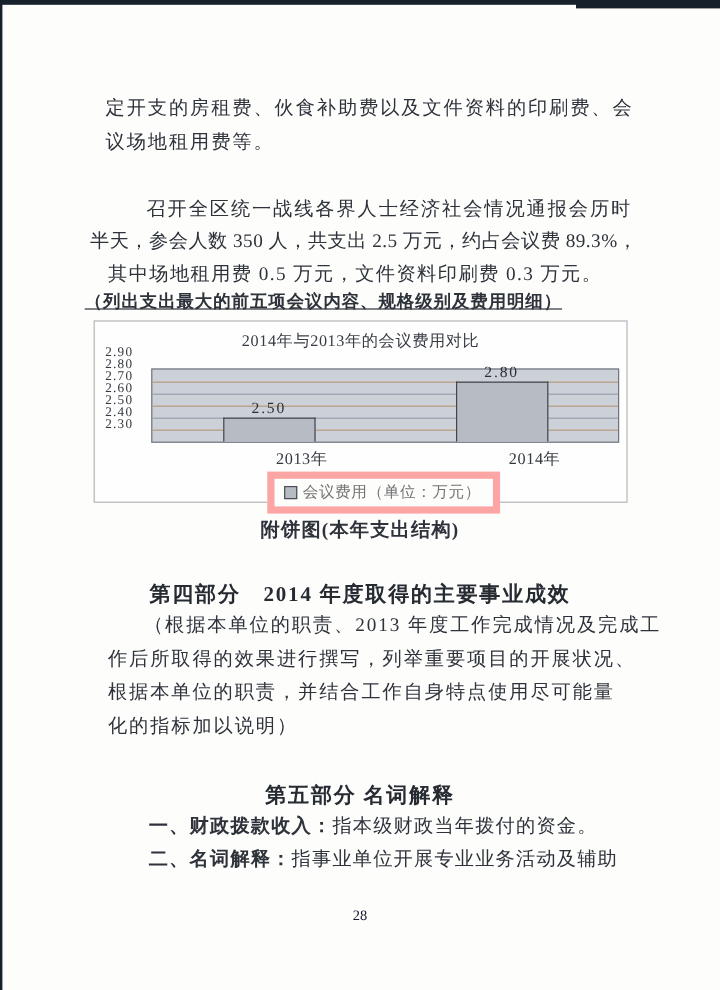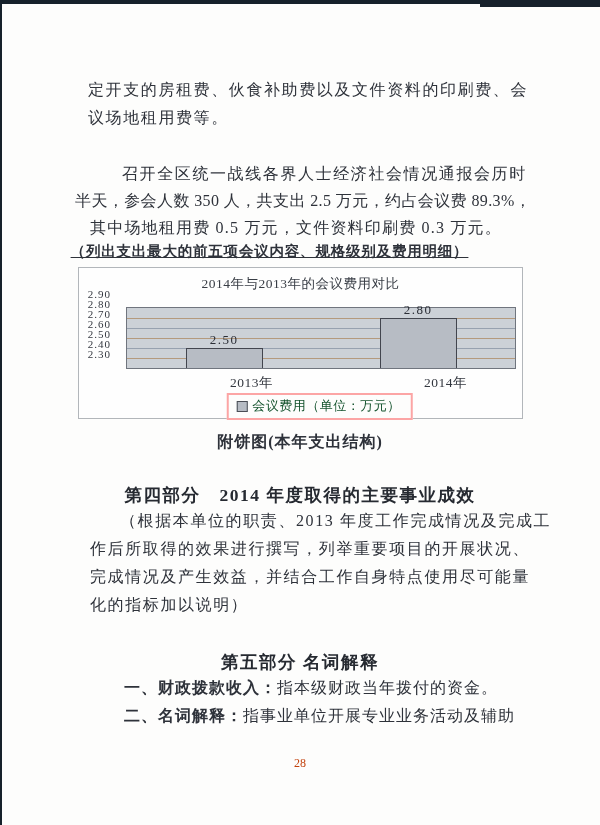--- a/index.html
+++ b/index.html
@@ -89,10 +89,10 @@
   .legend{
     position:absolute;top:125px;left:50%;
     transform:translateX(calc(-50% + 19px));
-    border:2px solid #fca5a5;
+    border:6px solid #fca5a5;
     background:#fdfdfc;
     padding:2px 10px 3px 8px;
-    font-size:13px;letter-spacing:0.5px;color:#14532d;
+    font-size:13px;letter-spacing:0.5px;color:#737373;
     display:flex;align-items:center;gap:5px;
     white-space:nowrap;
   }

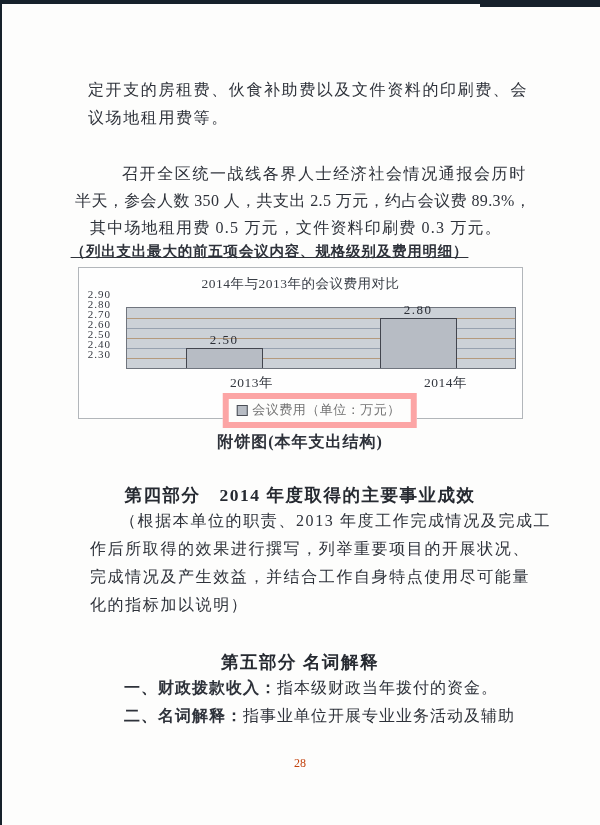--- a/index.html
+++ b/index.html
@@ -159,7 +159,7 @@
   <div class="heading" style="top:483px;">第四部分　2014 年度取得的主要事业成效</div>
   <div class="tline" style="left:120px;top:511px;">（根据本单位的职责、2013 年度工作完成情况及完成工</div>
   <div class="tline" style="left:90px;top:539px;">作后所取得的效果进行撰写，列举重要项目的开展状况、</div>
-  <div class="tline" style="left:90px;top:567px;">完成情况及产生效益，并结合工作自身特点使用尽可能量</div>
+  <div class="tline" style="left:90px;top:567px;">根据本单位的职责，并结合工作自身特点使用尽可能量</div>
   <div class="tline" style="left:90px;top:595px;">化的指标加以说明）</div>
 
   <div class="heading" style="top:650px;">第五部分 名词解释</div>

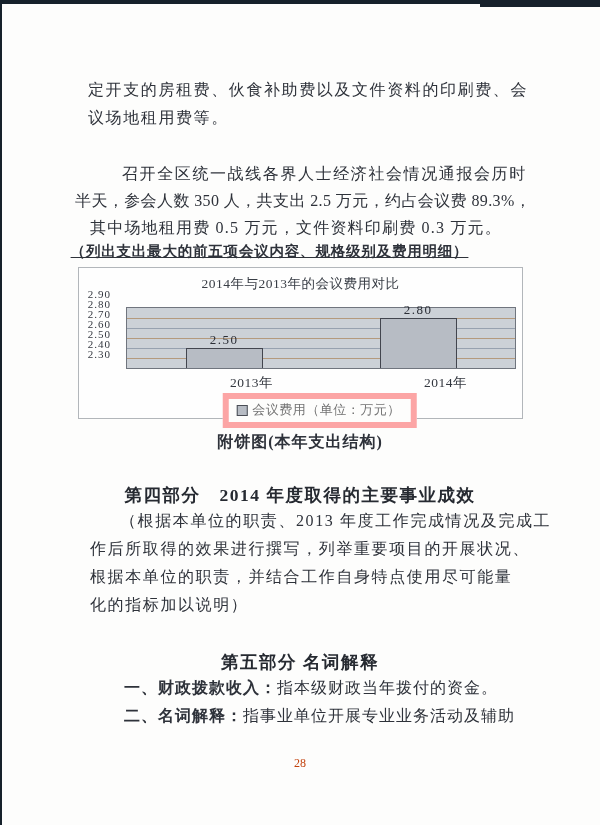--- a/index.html
+++ b/index.html
@@ -103,7 +103,7 @@
   }
   .page-number{
     position:absolute;left:0;width:600px;text-align:center;
-    font-size:12px;color:#c2410c;
+    font-size:12px;color:#0f172a;
   }
 </style>
 </head>

